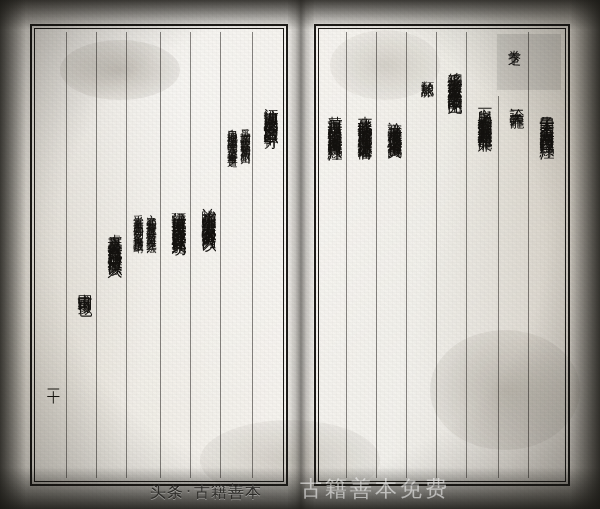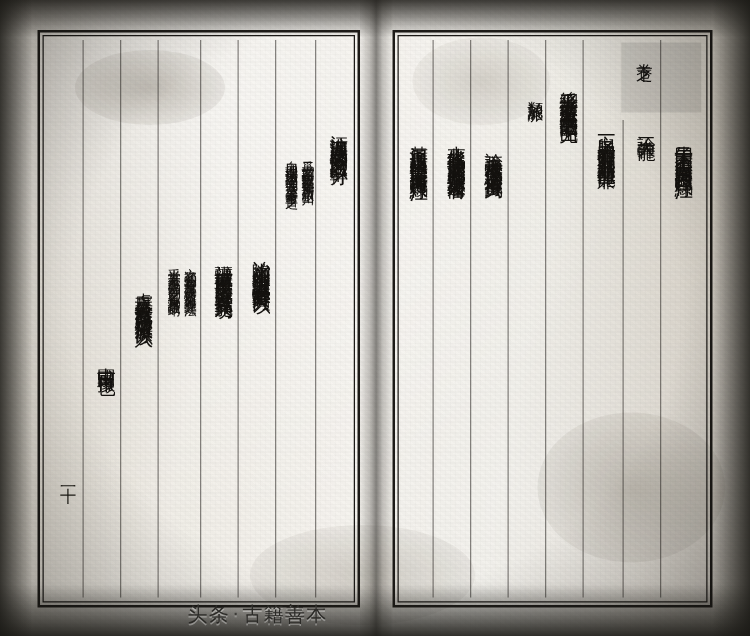--- a/index.html
+++ b/index.html
@@ -289,6 +289,7 @@
   <div class="edge-dark-left"></div>
   <div class="edge-dark-right"></div>
 
+  <div class="watermark-ghost">古籍善本免费</div>
   <div class="watermark">
     <span>头条</span><span class="wm-sep">·</span><span>古籍善本</span>
   </div>

